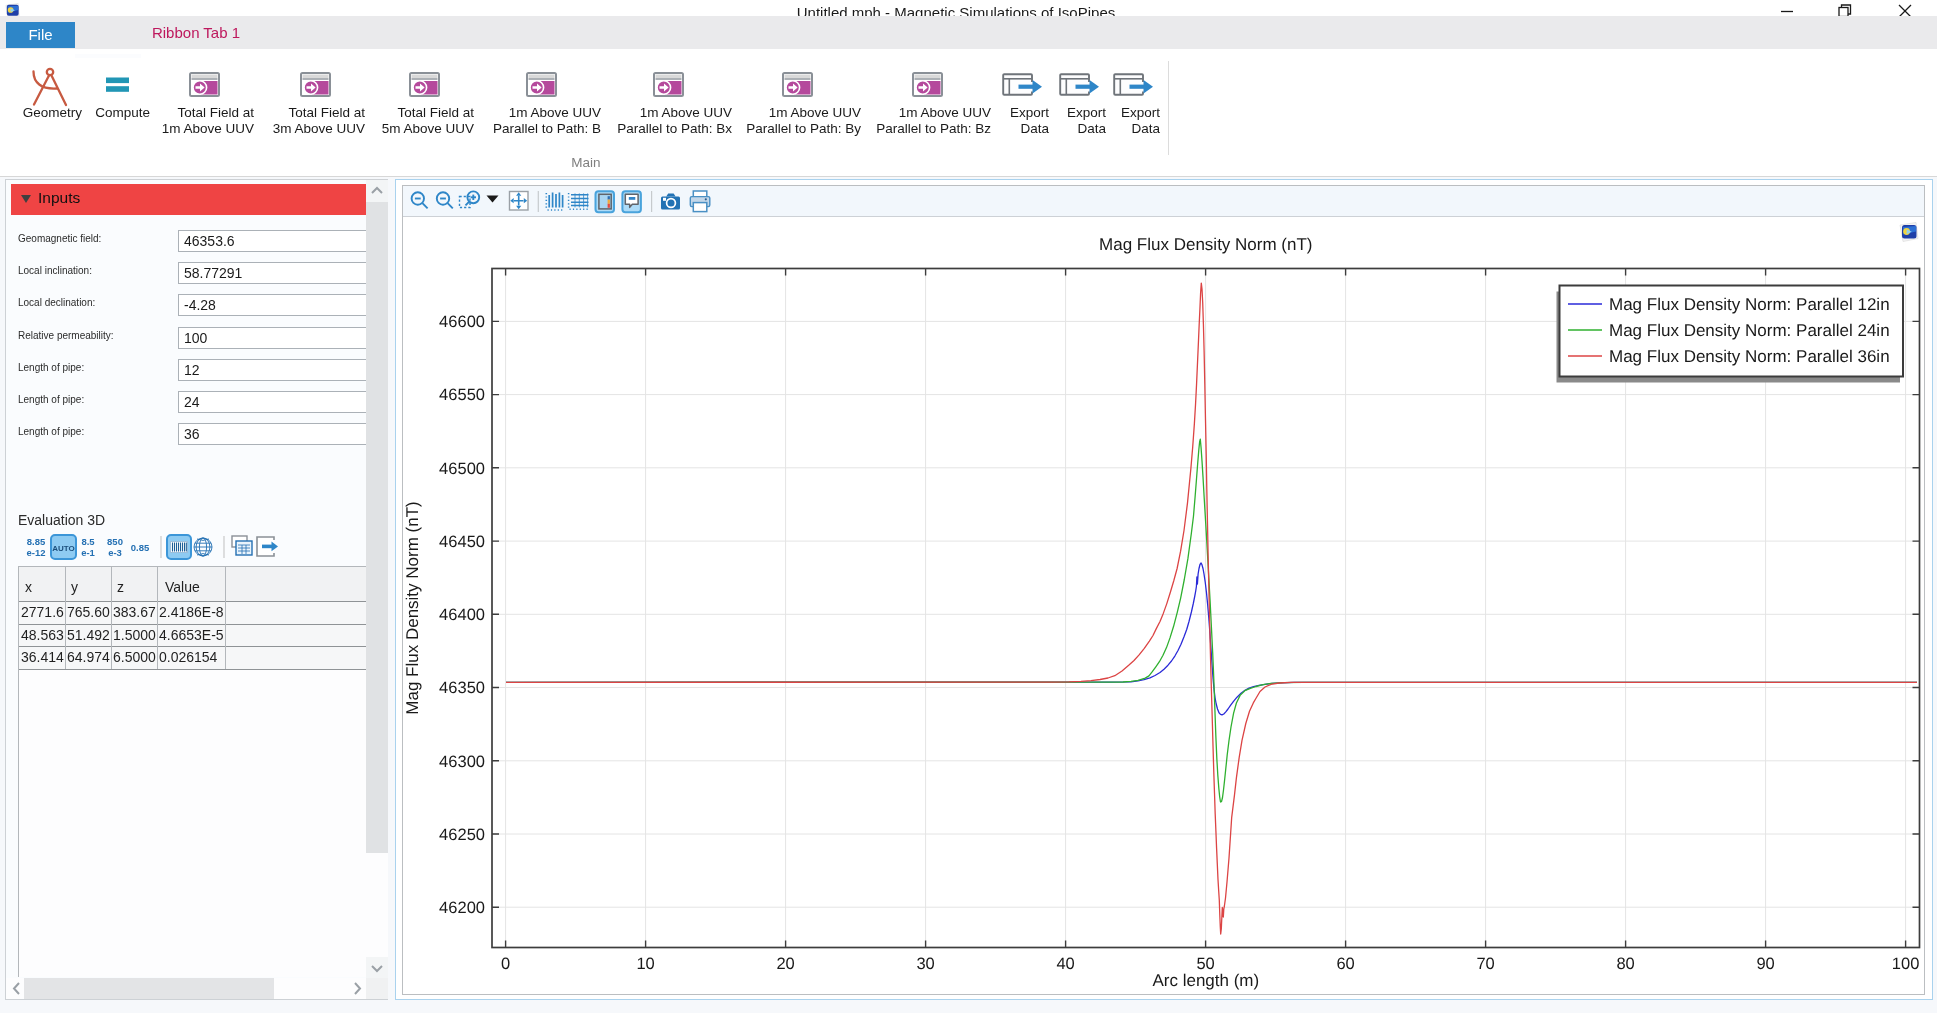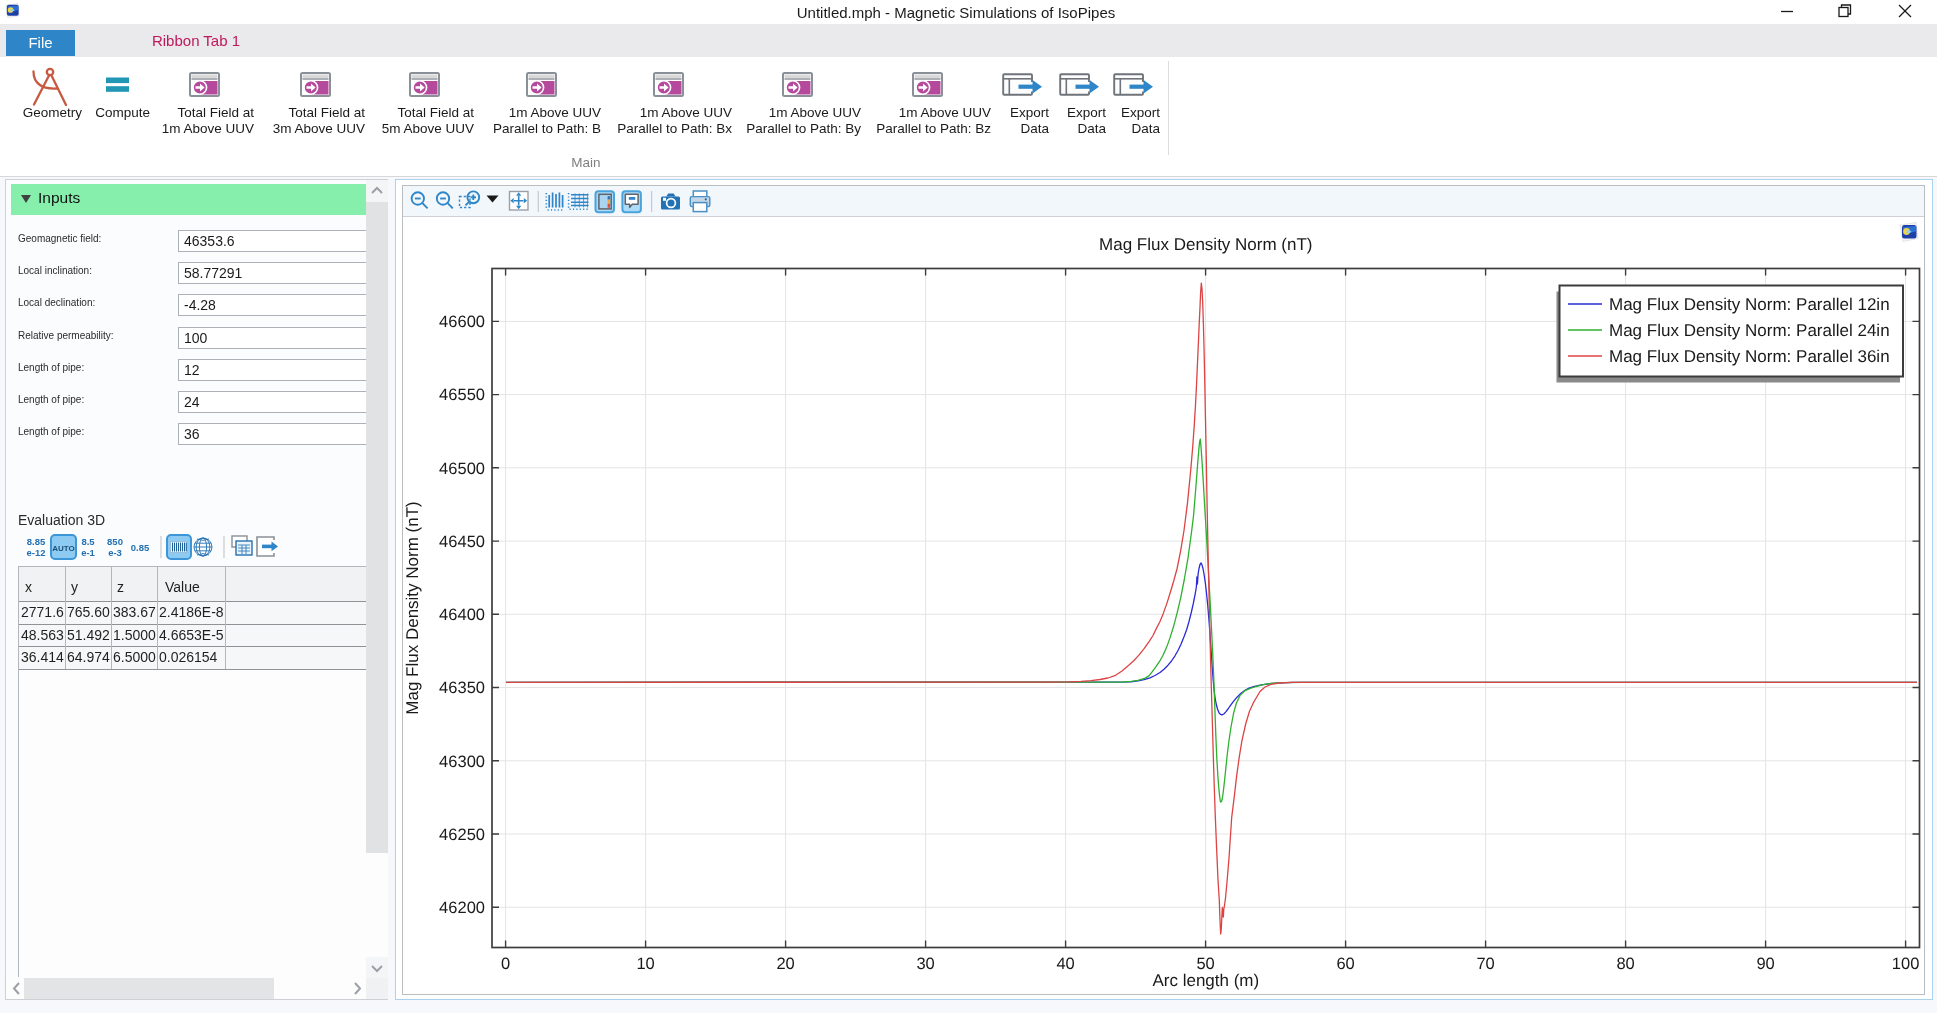--- a/index.html
+++ b/index.html
@@ -9,7 +9,7 @@
 #titlebar { position:absolute; left:0; top:0; width:1937px; height:25px; background:#ffffff;padding-left:17px; }
 #title-text { position:absolute; left:0; top:4px; width:1912px; text-align:center;
   font-size:15px; color:#1a1a1a; }
-#tabrow { position:absolute; left:0; top:24px; width:1937px; height:33px; background:#eaeaec; }
+#tabrow { position:absolute; left:0; top:16px; width:1937px; height:33px; background:#eaeaec; }
 #tab-file { position:absolute; left:6px; top:6px; width:69px; height:26px; background:#2e86c8;
   color:#ffffff; font-size:15px; text-align:center; line-height:26px; }
 #tab-home { position:absolute; left:75px; top:1px; width:66px; height:32px; background:#fbfcfe;

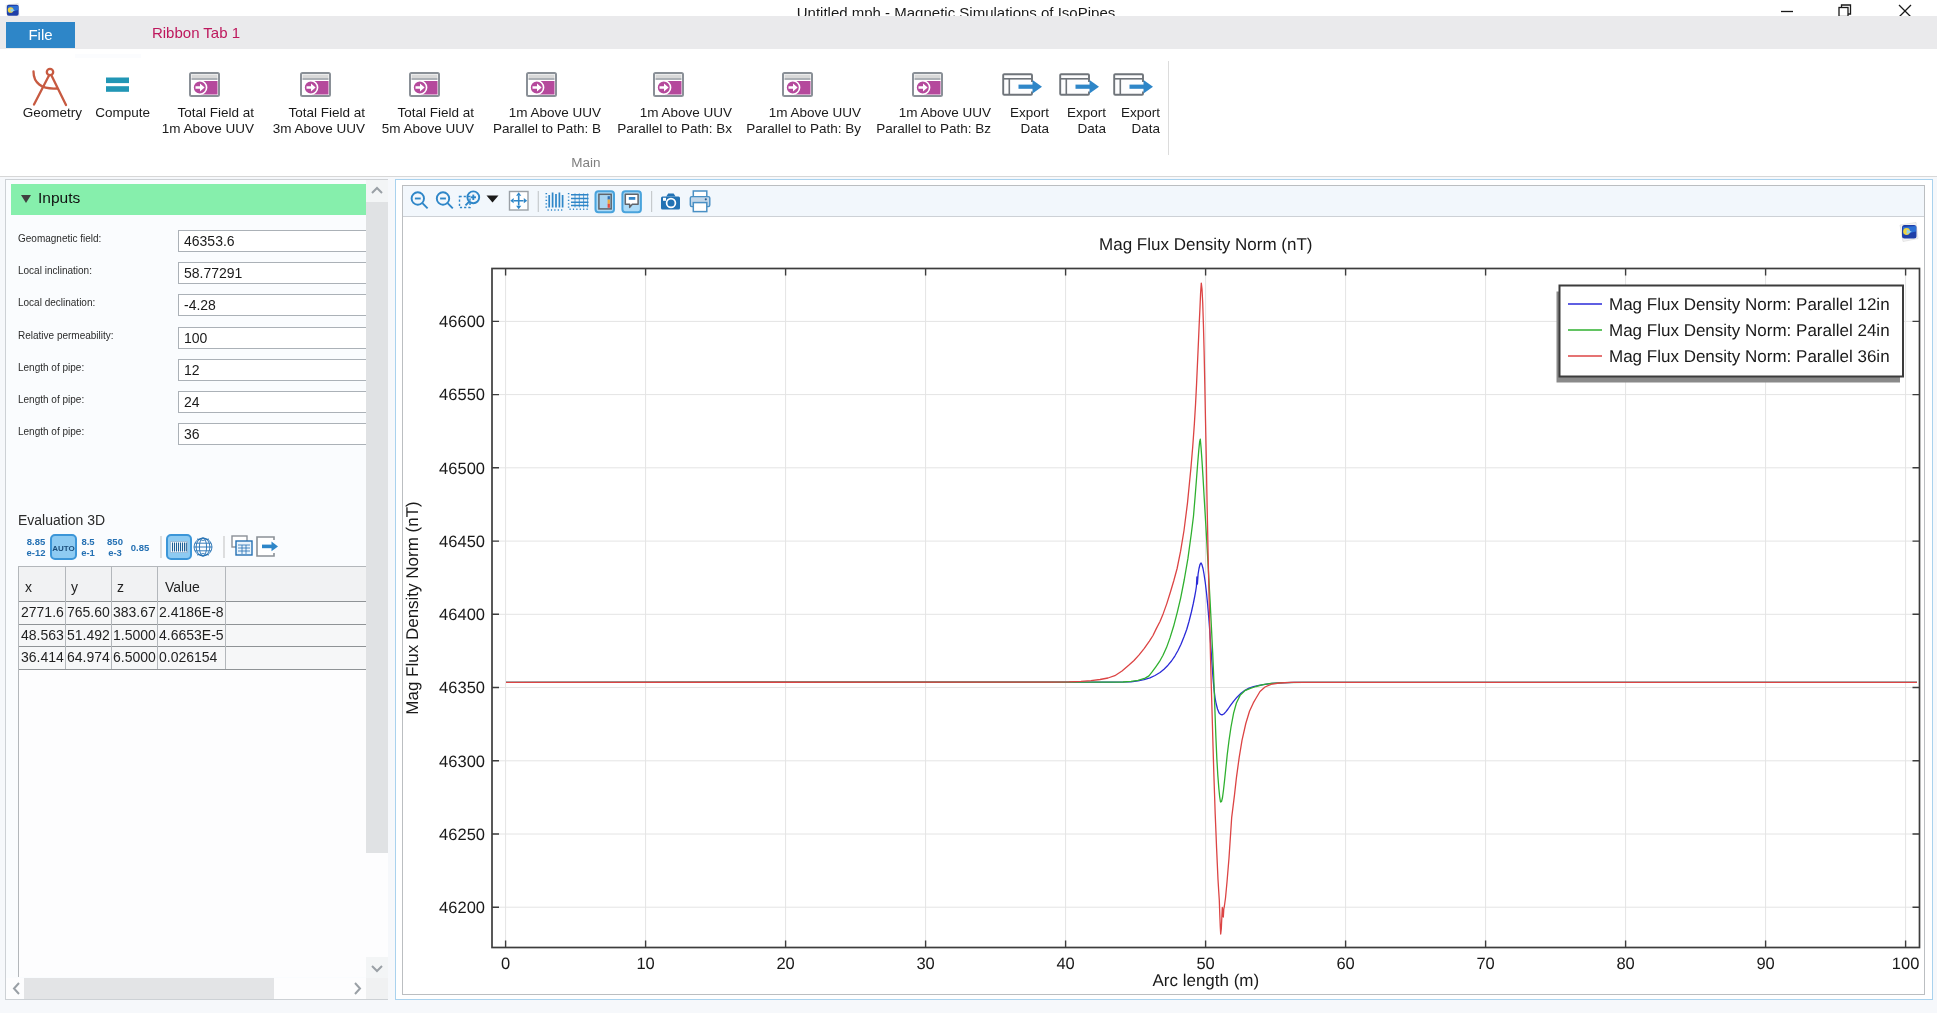--- a/index.html
+++ b/index.html
@@ -28,7 +28,7 @@
 
 #lpanel { position:absolute; left:5px; top:2px; width:383px; height:821px;
   background:#fafcfe; border:1px solid #cdd1d5; }
-.sechead { position:absolute; left:5px; width:355px; height:31px; background:#86efac; }
+.sechead { position:absolute; left:5px; width:355px; height:31px; background:#ef4444; }
 .sechead .tri { position:absolute; left:10px; top:11px; width:0; height:0;
   border-left:5px solid transparent; border-right:5px solid transparent; border-top:8px solid #404040; }
 .sechead .st { position:absolute; left:27px; top:5px; font-size:15.5px; color:#111; }

